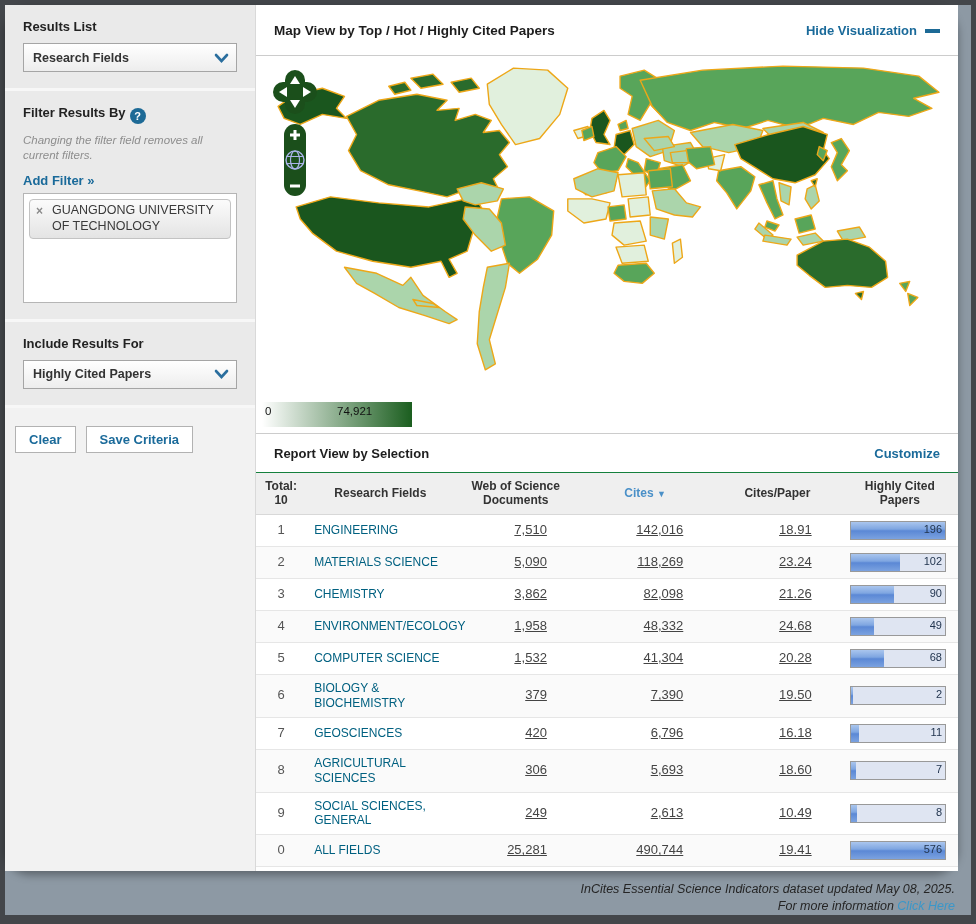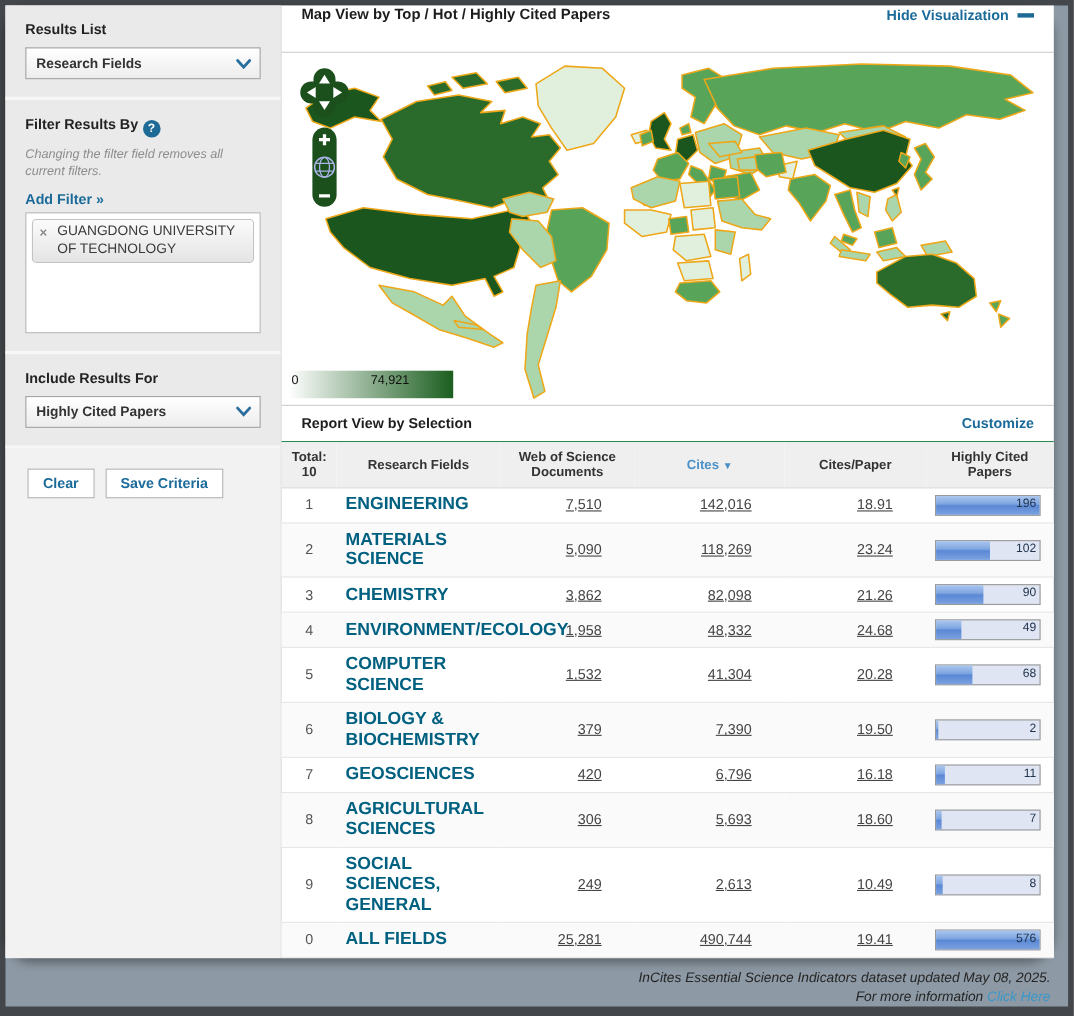--- a/index.html
+++ b/index.html
@@ -25,7 +25,7 @@
   .side-fill{flex:1;background:#f2f2f2;}
   
   .main{flex:1;background:#fff;display:flex;flex-direction:column;min-width:0;}
-  .viz-header{height:50px;display:flex;justify-content:space-between;padding:0 18px;border-bottom:1px solid #cccccc;}
+  .viz-header{height:50px;display:flex;align-items:center;justify-content:space-between;padding:0 18px;border-bottom:1px solid #cccccc;}
   .viz-title{font-size:13.5px;font-weight:bold;color:#1d1d1d;}
   .link{color:#1a6a9a;font-weight:bold;font-size:13px;text-decoration:none;cursor:pointer;}
   .minus-glyph{display:inline-block;width:15px;height:4px;background:#1d6a96;vertical-align:2px;margin-left:8px;}

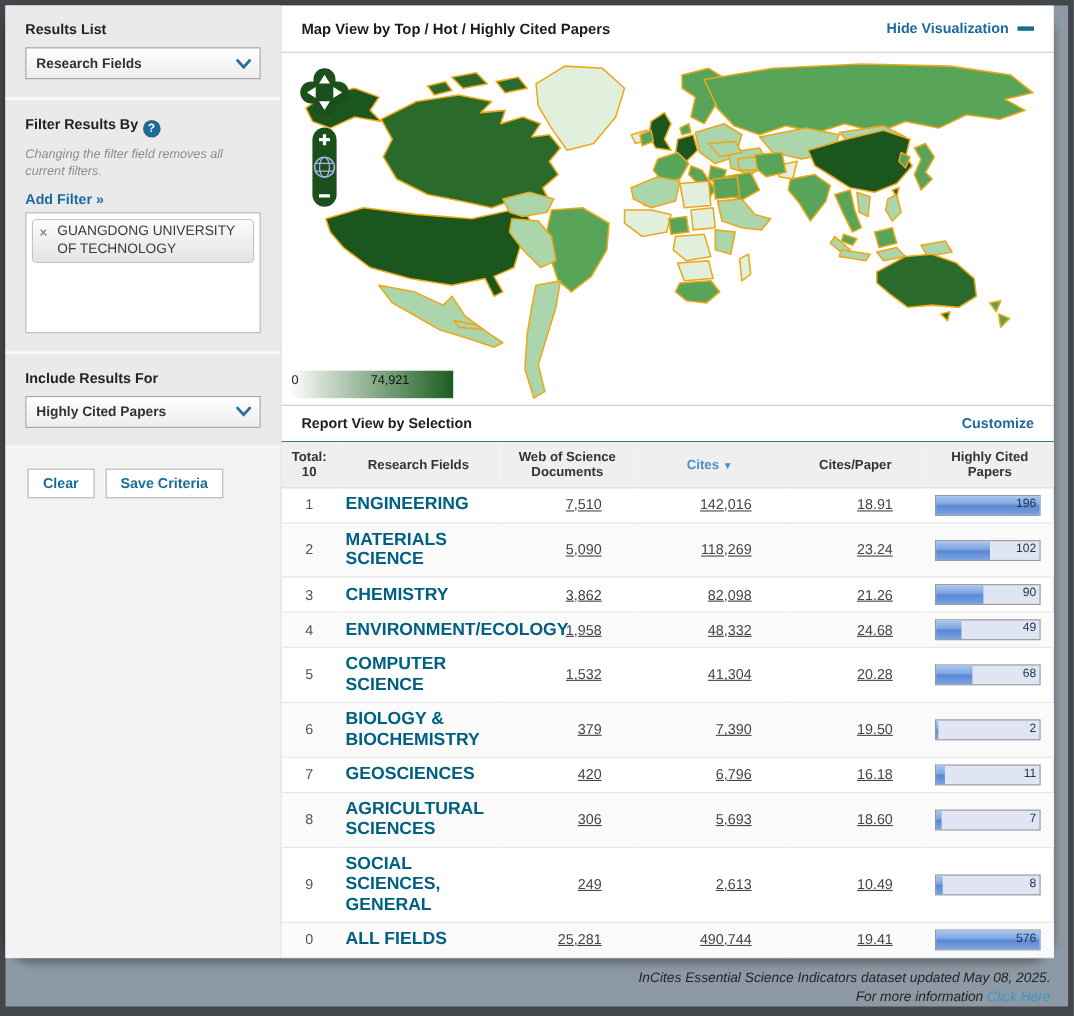--- a/index.html
+++ b/index.html
@@ -20,7 +20,7 @@
   .filter-box{background:#fff;border:1px solid #b5b5b5;height:98px;padding:5px;overflow:hidden;}
   .filter-tag{position:relative;background:linear-gradient(#fbfbfb,#e4e4e4);border:1px solid #c3c3c3;border-radius:4px;padding:3px 6px 4px 22px;font-size:12.5px;color:#3a3a3a;line-height:1.25;}
   .tag-x{position:absolute;left:6px;top:4px;color:#8a8a8a;font-size:12px;font-weight:bold;cursor:pointer;}
-  .btn-row{padding:18px 20px;background:#f2f2f2;display:flex;gap:10px;}
+  .btn-row{padding:18px 10px;background:#f2f2f2;display:flex;gap:10px;}
   .btn{background:#fff;border:1px solid #b2b2b2;color:#1a6a9a;font-weight:bold;font-size:13px;padding:5px 13px;cursor:pointer;font-family:"Liberation Sans",sans-serif;}
   .side-fill{flex:1;background:#f2f2f2;}
   

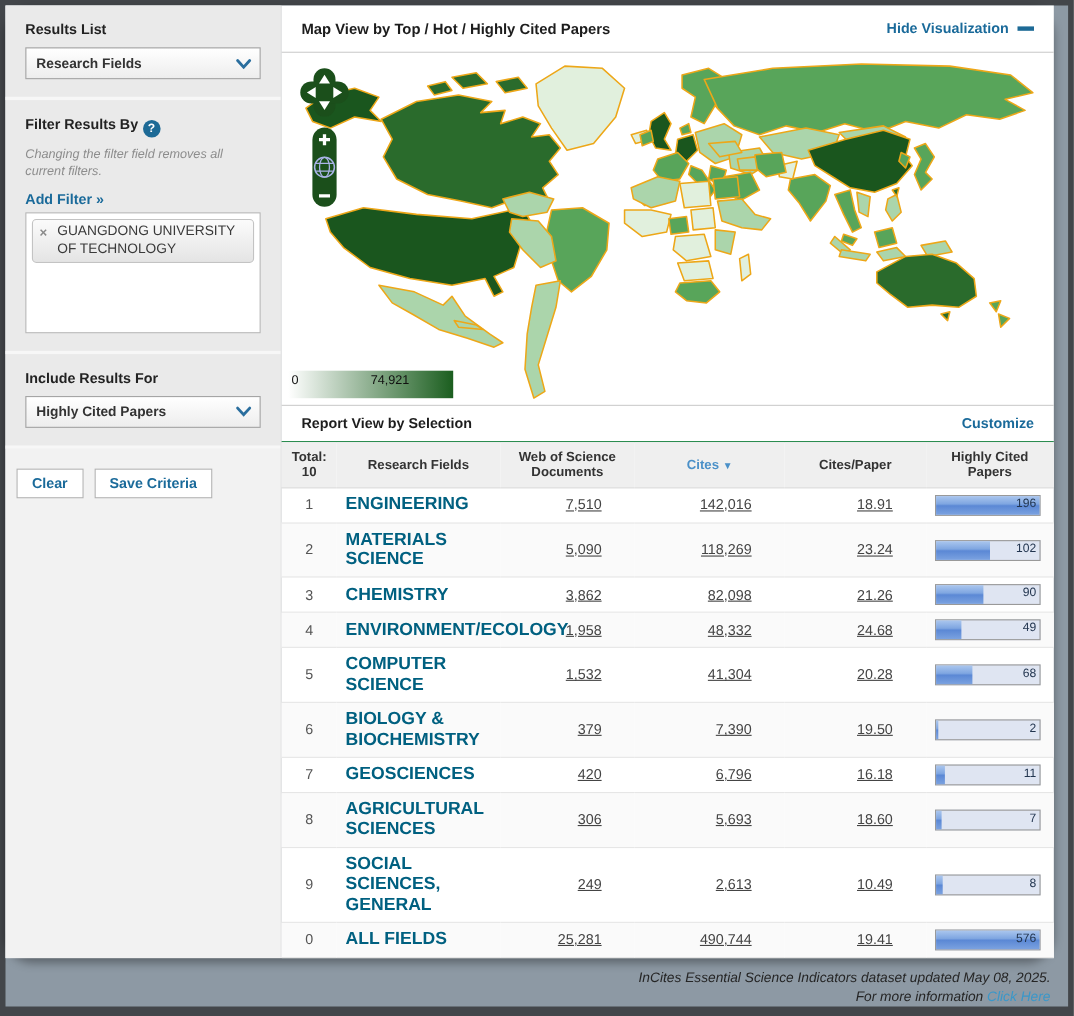--- a/index.html
+++ b/index.html
@@ -49,7 +49,7 @@
   tbody td{font-size:13px;color:#444;padding:6px 8px;border-bottom:1px solid #e6e6e6;vertical-align:middle;line-height:1.15;}
   tbody tr:nth-child(even){background:#fafafa;}
   td.c-rank{text-align:center;color:#555;}
-  td.c-field a{color:#006080;font-weight:bold;font-size:16px;text-decoration:none;cursor:pointer;}
+  td.c-field a{color:#006080;font-weight:normal;font-size:12px;text-decoration:none;cursor:pointer;}
   td.c-num{text-align:right;padding-right:30px;text-decoration:underline;}
   td.c-bar{padding-right:12px;}
   .bar-track{position:relative;height:17px;background:#dfe5f2;border:1px solid #999;}

